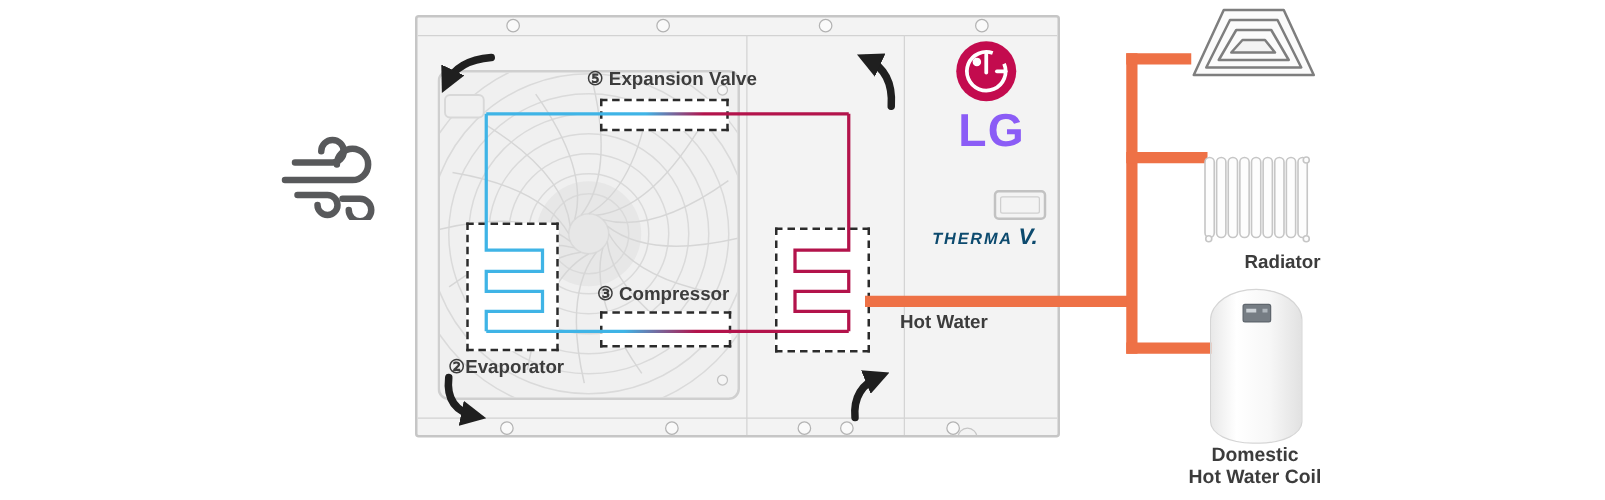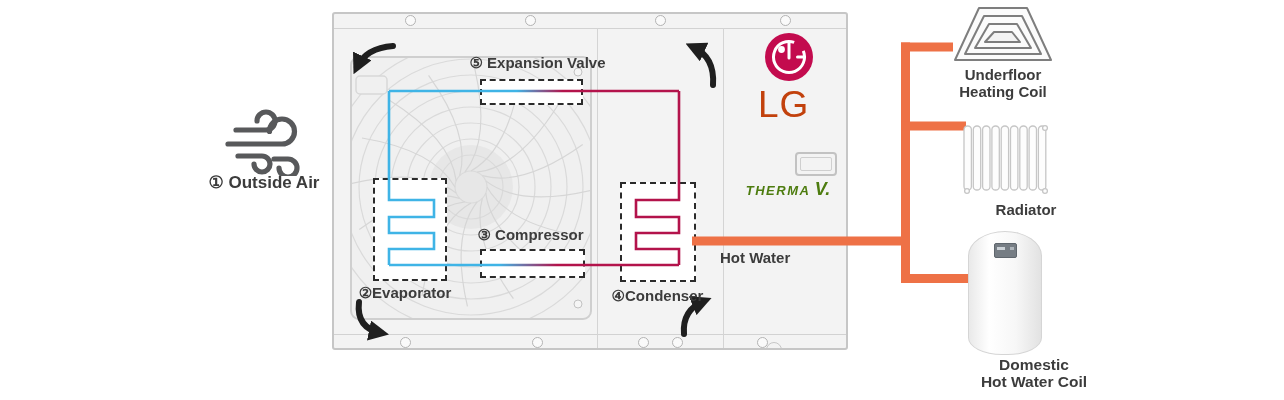--- a/index.html
+++ b/index.html
@@ -195,10 +195,6 @@
       <path d="M33,37 L42,27 L60,27 L68,37 Z" fill="#f3f3f3"></path>
     </g>
   </svg>
-  <div class="lbl center" style="left:952px;top:66px;width:102px;font-size:15px;line-height:17px;">
-    <div>Underfloor</div>
-    <div>Heating Coil</div>
-  </div>
 
   <svg class="device" style="left:962px;top:121px;" width="88" height="78" viewBox="0 0 88 78">
     <g fill="#fdfdfd" stroke="#c6c6c6" stroke-width="1.3">

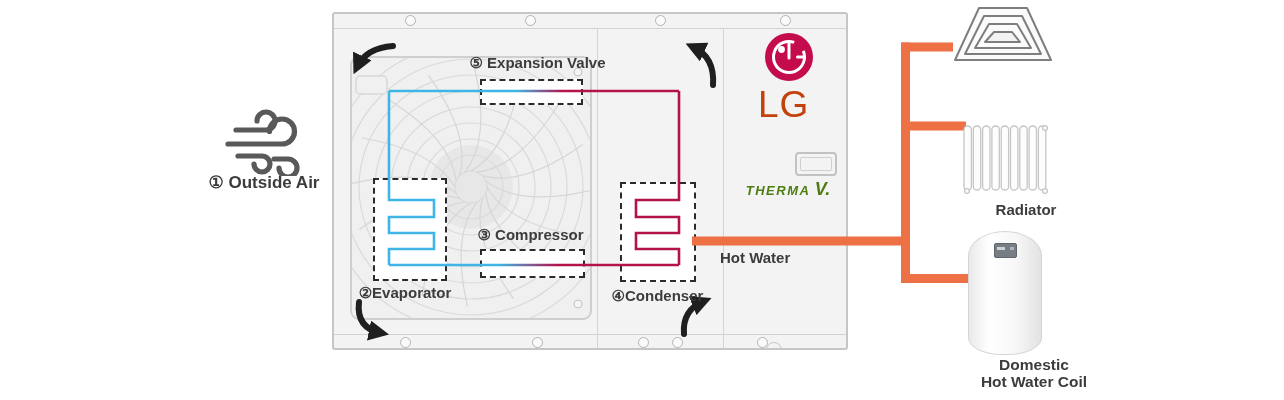--- a/index.html
+++ b/index.html
@@ -24,8 +24,8 @@
   .layer-pipes{position:absolute;left:0;top:0;z-index:3;pointer-events:none;}
   .device{position:absolute;z-index:4;}
   
-  .lg-word{position:absolute;left:758px;top:84px;width:62px;text-align:left;
-           font-size:37px;font-weight:normal;color:#c2410c;letter-spacing:1px;z-index:2;}
+  .lg-word{position:absolute;left:758px;top:84px;width:62px;text-align:right;
+           font-size:37px;font-weight:bold;color:#8b5cf6;letter-spacing:1px;z-index:2;}
   .display{position:absolute;left:795px;top:152px;width:38px;height:20px;border:2px solid #c2c2c2;
            border-radius:4px;z-index:2;}
   .display-inner{position:absolute;left:3px;top:3px;right:3px;bottom:3px;border:1px solid #cfcfcf;border-radius:2px;}

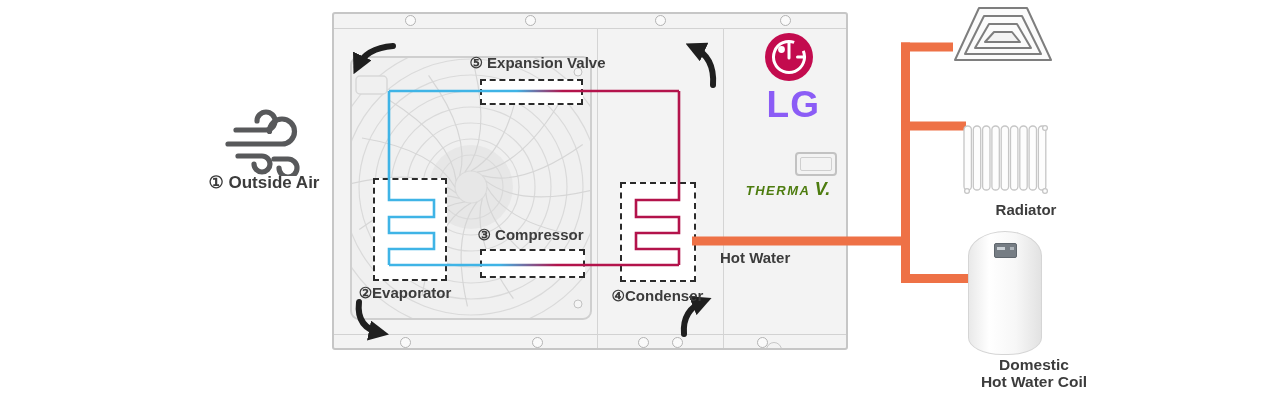--- a/index.html
+++ b/index.html
@@ -56,7 +56,6 @@
       <path d="M50,63 h14 a9,9 0 1 1 -9,9"></path>
     </g>
   </svg>
-  <div class="lbl center" style="left:203px;top:172px;width:122px;font-size:17px;">① Outside Air</div>
 
   <div class="unit">
     <div class="unit-topstrip"></div>

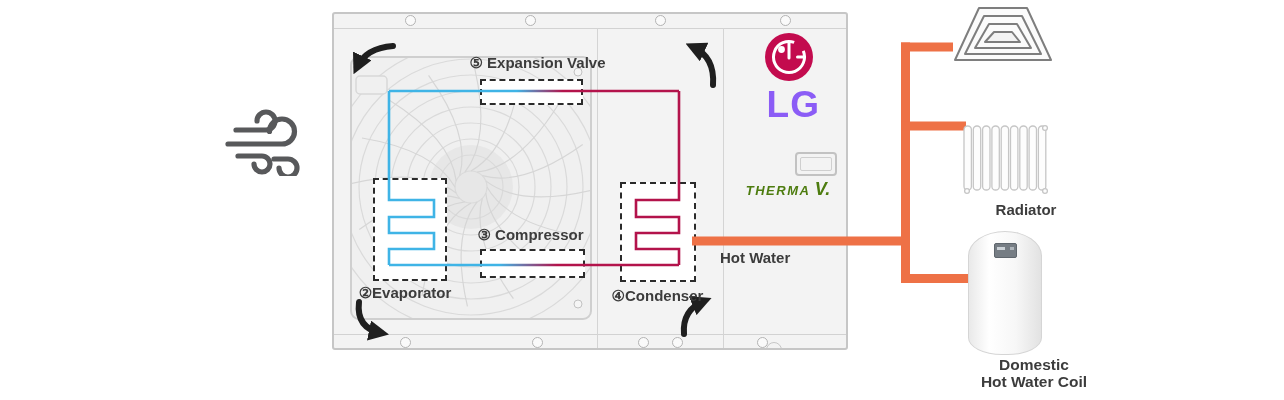--- a/index.html
+++ b/index.html
@@ -30,7 +30,7 @@
            border-radius:4px;z-index:2;}
   .display-inner{position:absolute;left:3px;top:3px;right:3px;bottom:3px;border:1px solid #cfcfcf;border-radius:2px;}
   .therma{position:absolute;left:738px;top:179px;width:100px;text-align:center;z-index:2;
-          color:#4d7c0f;font-style:italic;font-weight:bold;}
+          color:#0c4a6e;font-style:italic;font-weight:bold;}
   .therma .t1{font-size:13px;letter-spacing:1.5px;}
   .therma .t2{font-size:18px;}
   

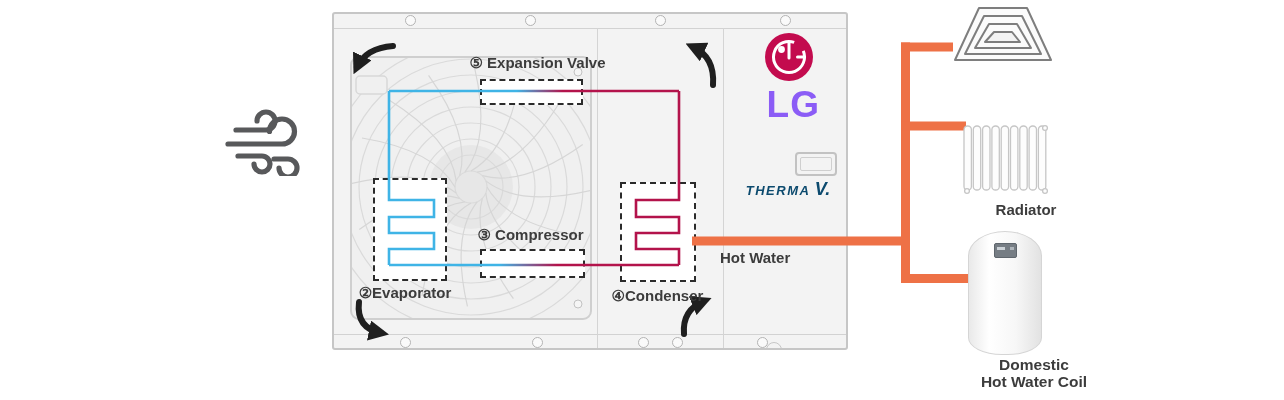--- a/index.html
+++ b/index.html
@@ -183,7 +183,6 @@
   <div class="lbl center" style="left:468px;top:226px;width:125px;">③ Compressor</div>
   <div class="lbl center" style="left:450px;top:54px;width:175px;">⑤ Expansion Valve</div>
   <div class="lbl center" style="left:350px;top:284px;width:110px;">②Evaporator</div>
-  <div class="lbl center" style="left:600px;top:287px;width:115px;">④Condenser</div>
   <div class="lbl" style="left:720px;top:249px;">Hot Water</div>
 
   <svg class="device" style="left:952px;top:5px;" width="102" height="58" viewBox="0 0 102 58">

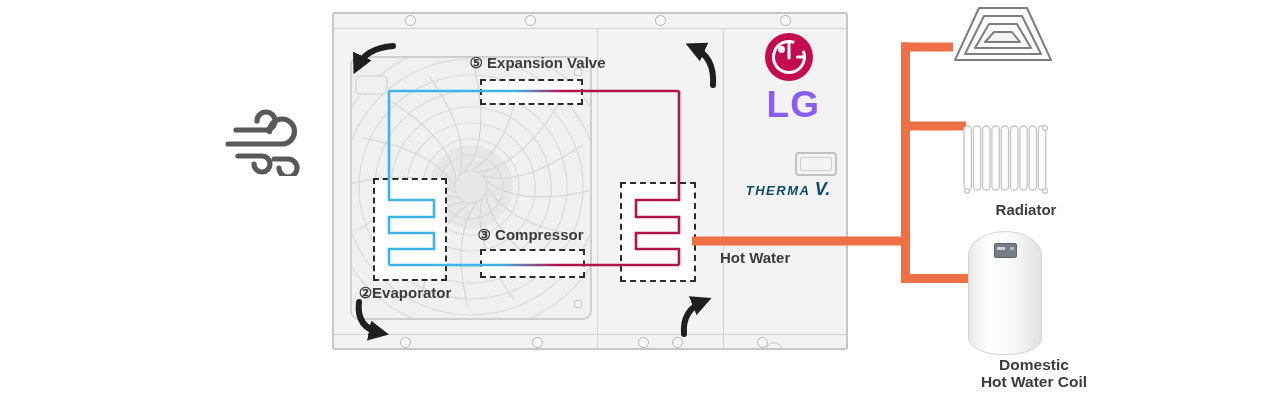--- a/index.html
+++ b/index.html
@@ -215,7 +215,7 @@
   <div class="tank device">
     <div class="tank-display"></div>
   </div>
-  <div class="lbl center" style="left:944px;top:356px;width:120px;font-size:15.5px;line-height:17px;margin-left:30px;">
+  <div class="lbl center" style="left:944px;top:356px;width:120px;font-size:15.5px;line-height:17px;">
     <div>Domestic</div>
     <div>Hot Water Coil</div>
   </div>

